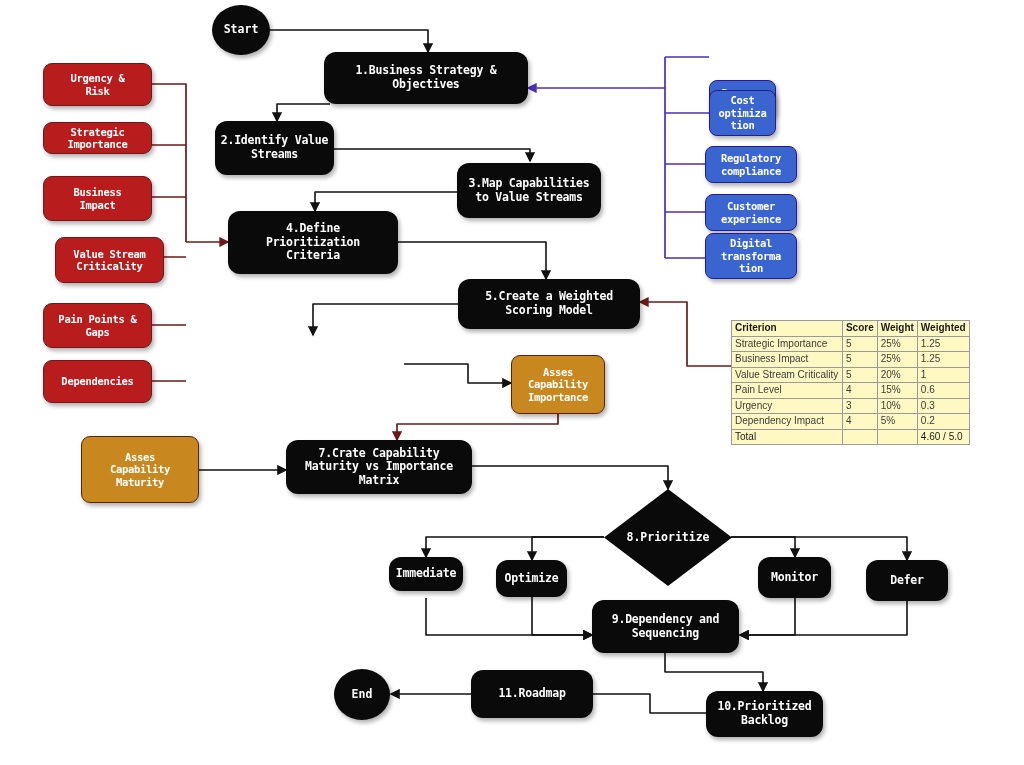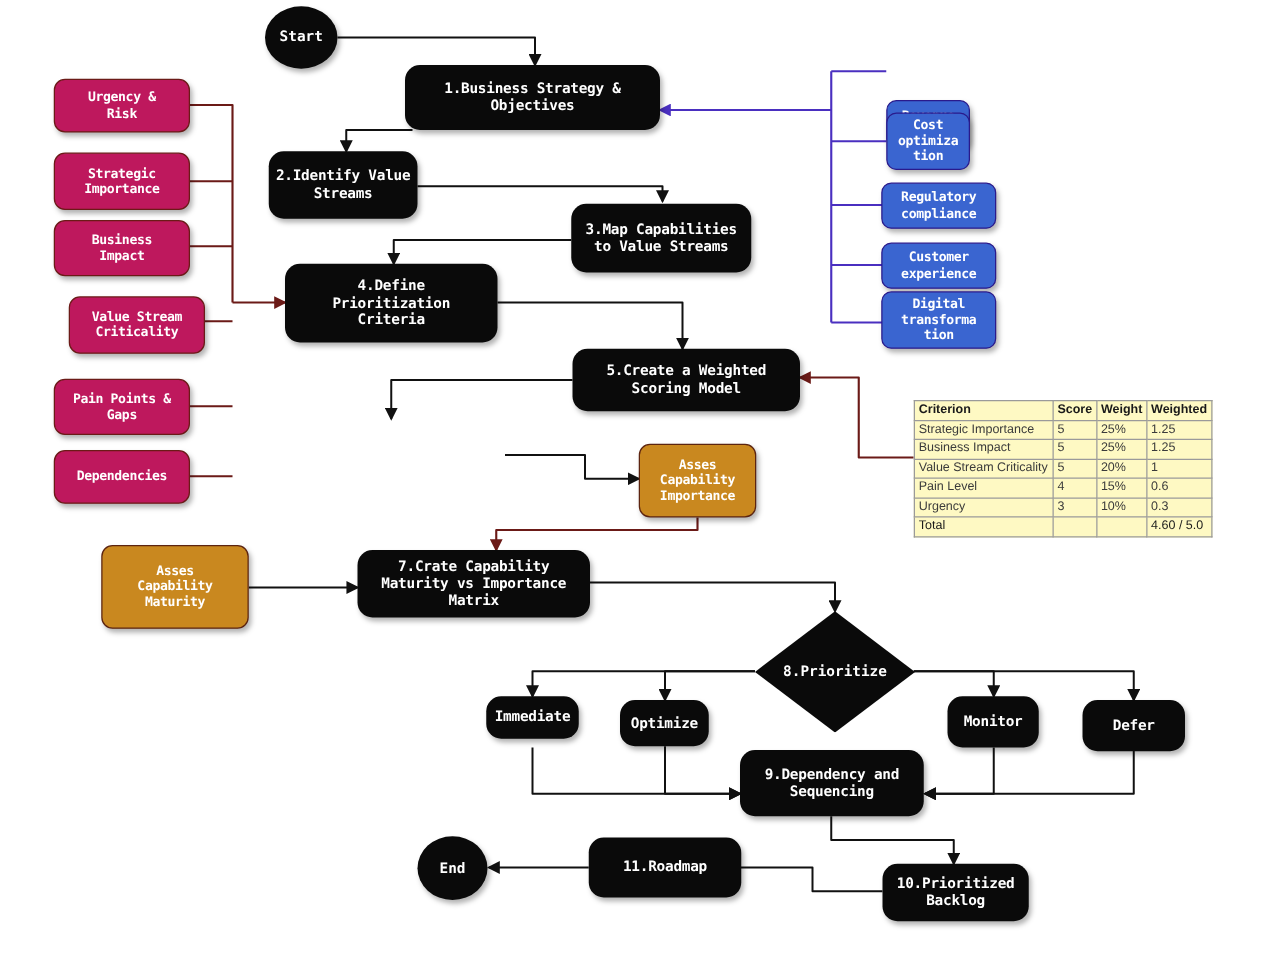--- a/index.html
+++ b/index.html
@@ -20,7 +20,7 @@
     filter:drop-shadow(2px 3px 2px rgba(0,0,0,0.30));
   }
   .nd-black{background:#0a0a0a;color:#ffffff;border-radius:12px;font-size:11.5px;letter-spacing:-0.2px;}
-  .nd-red{background:#be185d;color:#ffffff;border:1.6px solid #6b1a17;border-radius:9px;font-size:10.5px;letter-spacing:-0.3px;}
+  .nd-red{background:#b91c1c;color:#ffffff;border:1.6px solid #6b1a17;border-radius:9px;font-size:10.5px;letter-spacing:-0.3px;}
   .nd-blue{background:#3a65d0;color:#ffffff;border:1.8px solid #2a1a8c;border-radius:8px;font-size:10.5px;letter-spacing:-0.3px;}
   .nd-orange{background:#c9881f;color:#ffffff;border:1.8px solid #5c2410;border-radius:9px;font-size:10.5px;letter-spacing:-0.3px;}
   .nd-terminal{background:#0a0a0a;color:#ffffff;border-radius:50%;font-size:11.5px;}

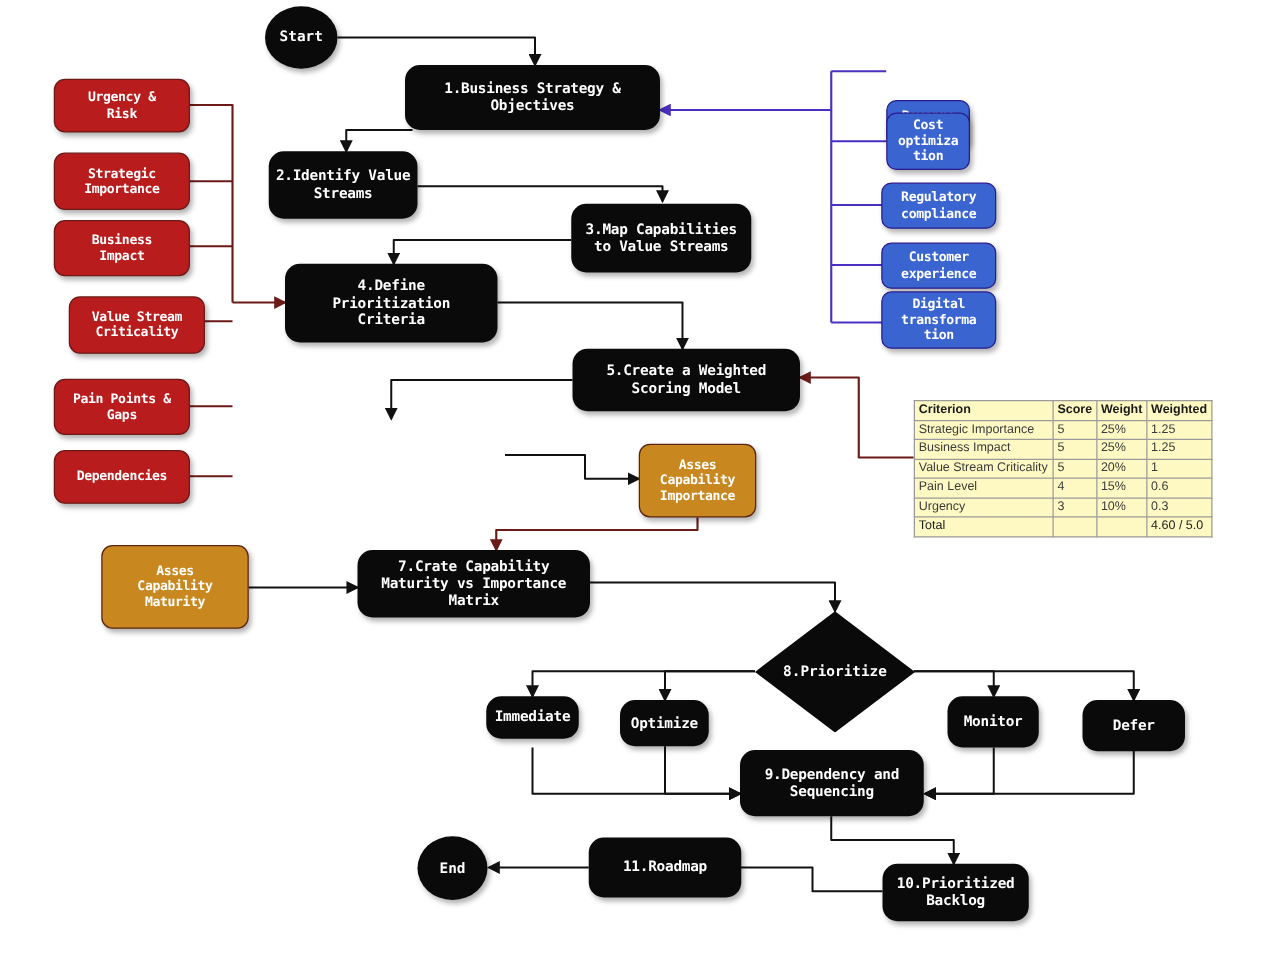--- a/index.html
+++ b/index.html
@@ -196,7 +196,7 @@
 Risk</span>
   </div>
 
-  <div class="node nd-red" style="left:43px;top:122px;width:109px;height:46px;">
+  <div class="node nd-red" style="left:43px;top:122px;width:109px;height:32px;">
     <span>Strategic
 Importance</span>
   </div>

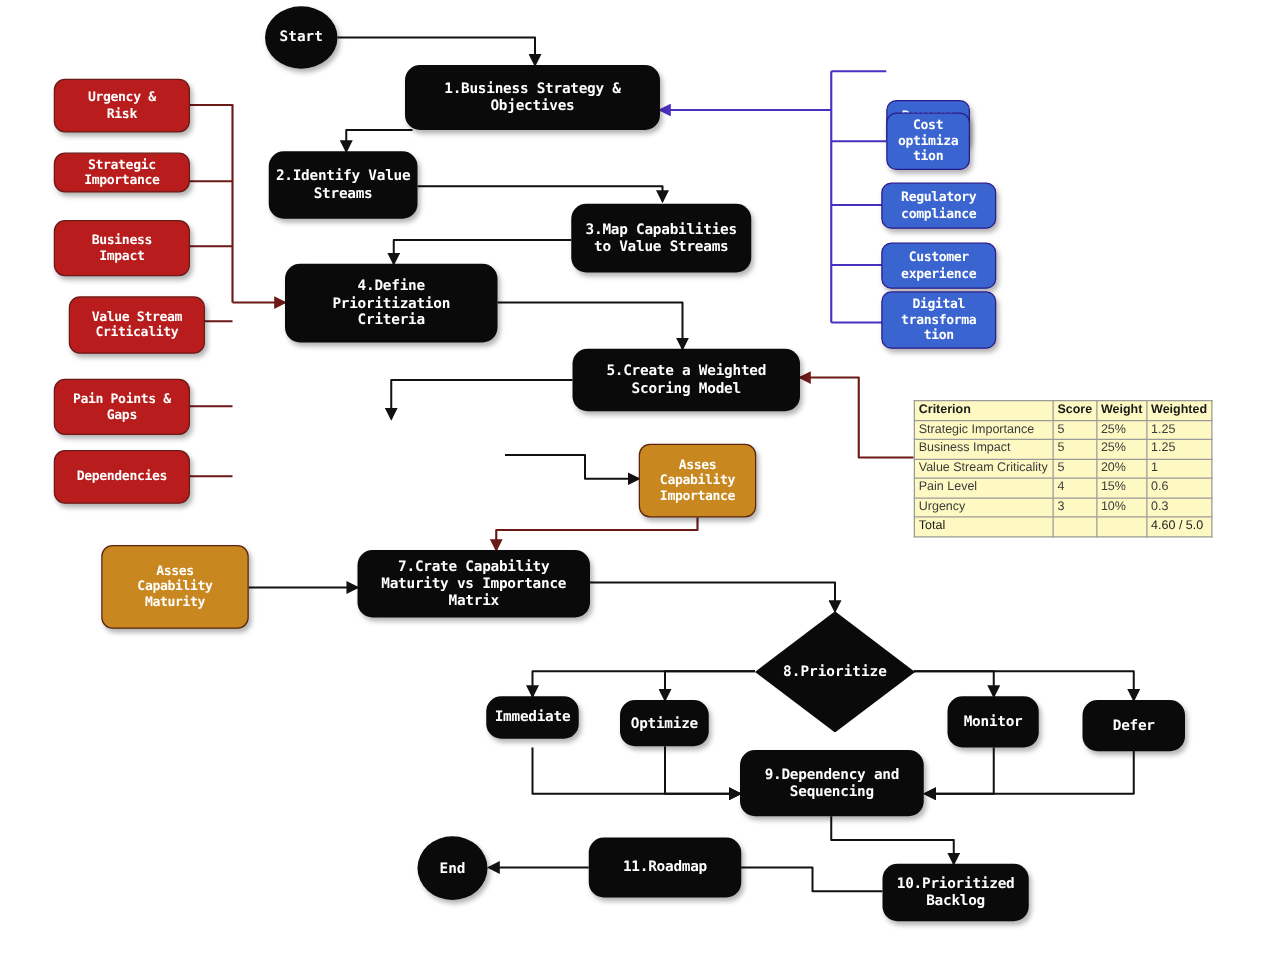--- a/index.html
+++ b/index.html
@@ -305,6 +305,12 @@
         <td>10%</td>
         <td>0.3</td>
       </tr>
+      <tr>
+        <td>Dependency Impact</td>
+        <td>4</td>
+        <td>5%</td>
+        <td>0.2</td>
+      </tr>
       <tr class="total-row">
         <td>Total</td>
         <td></td>

